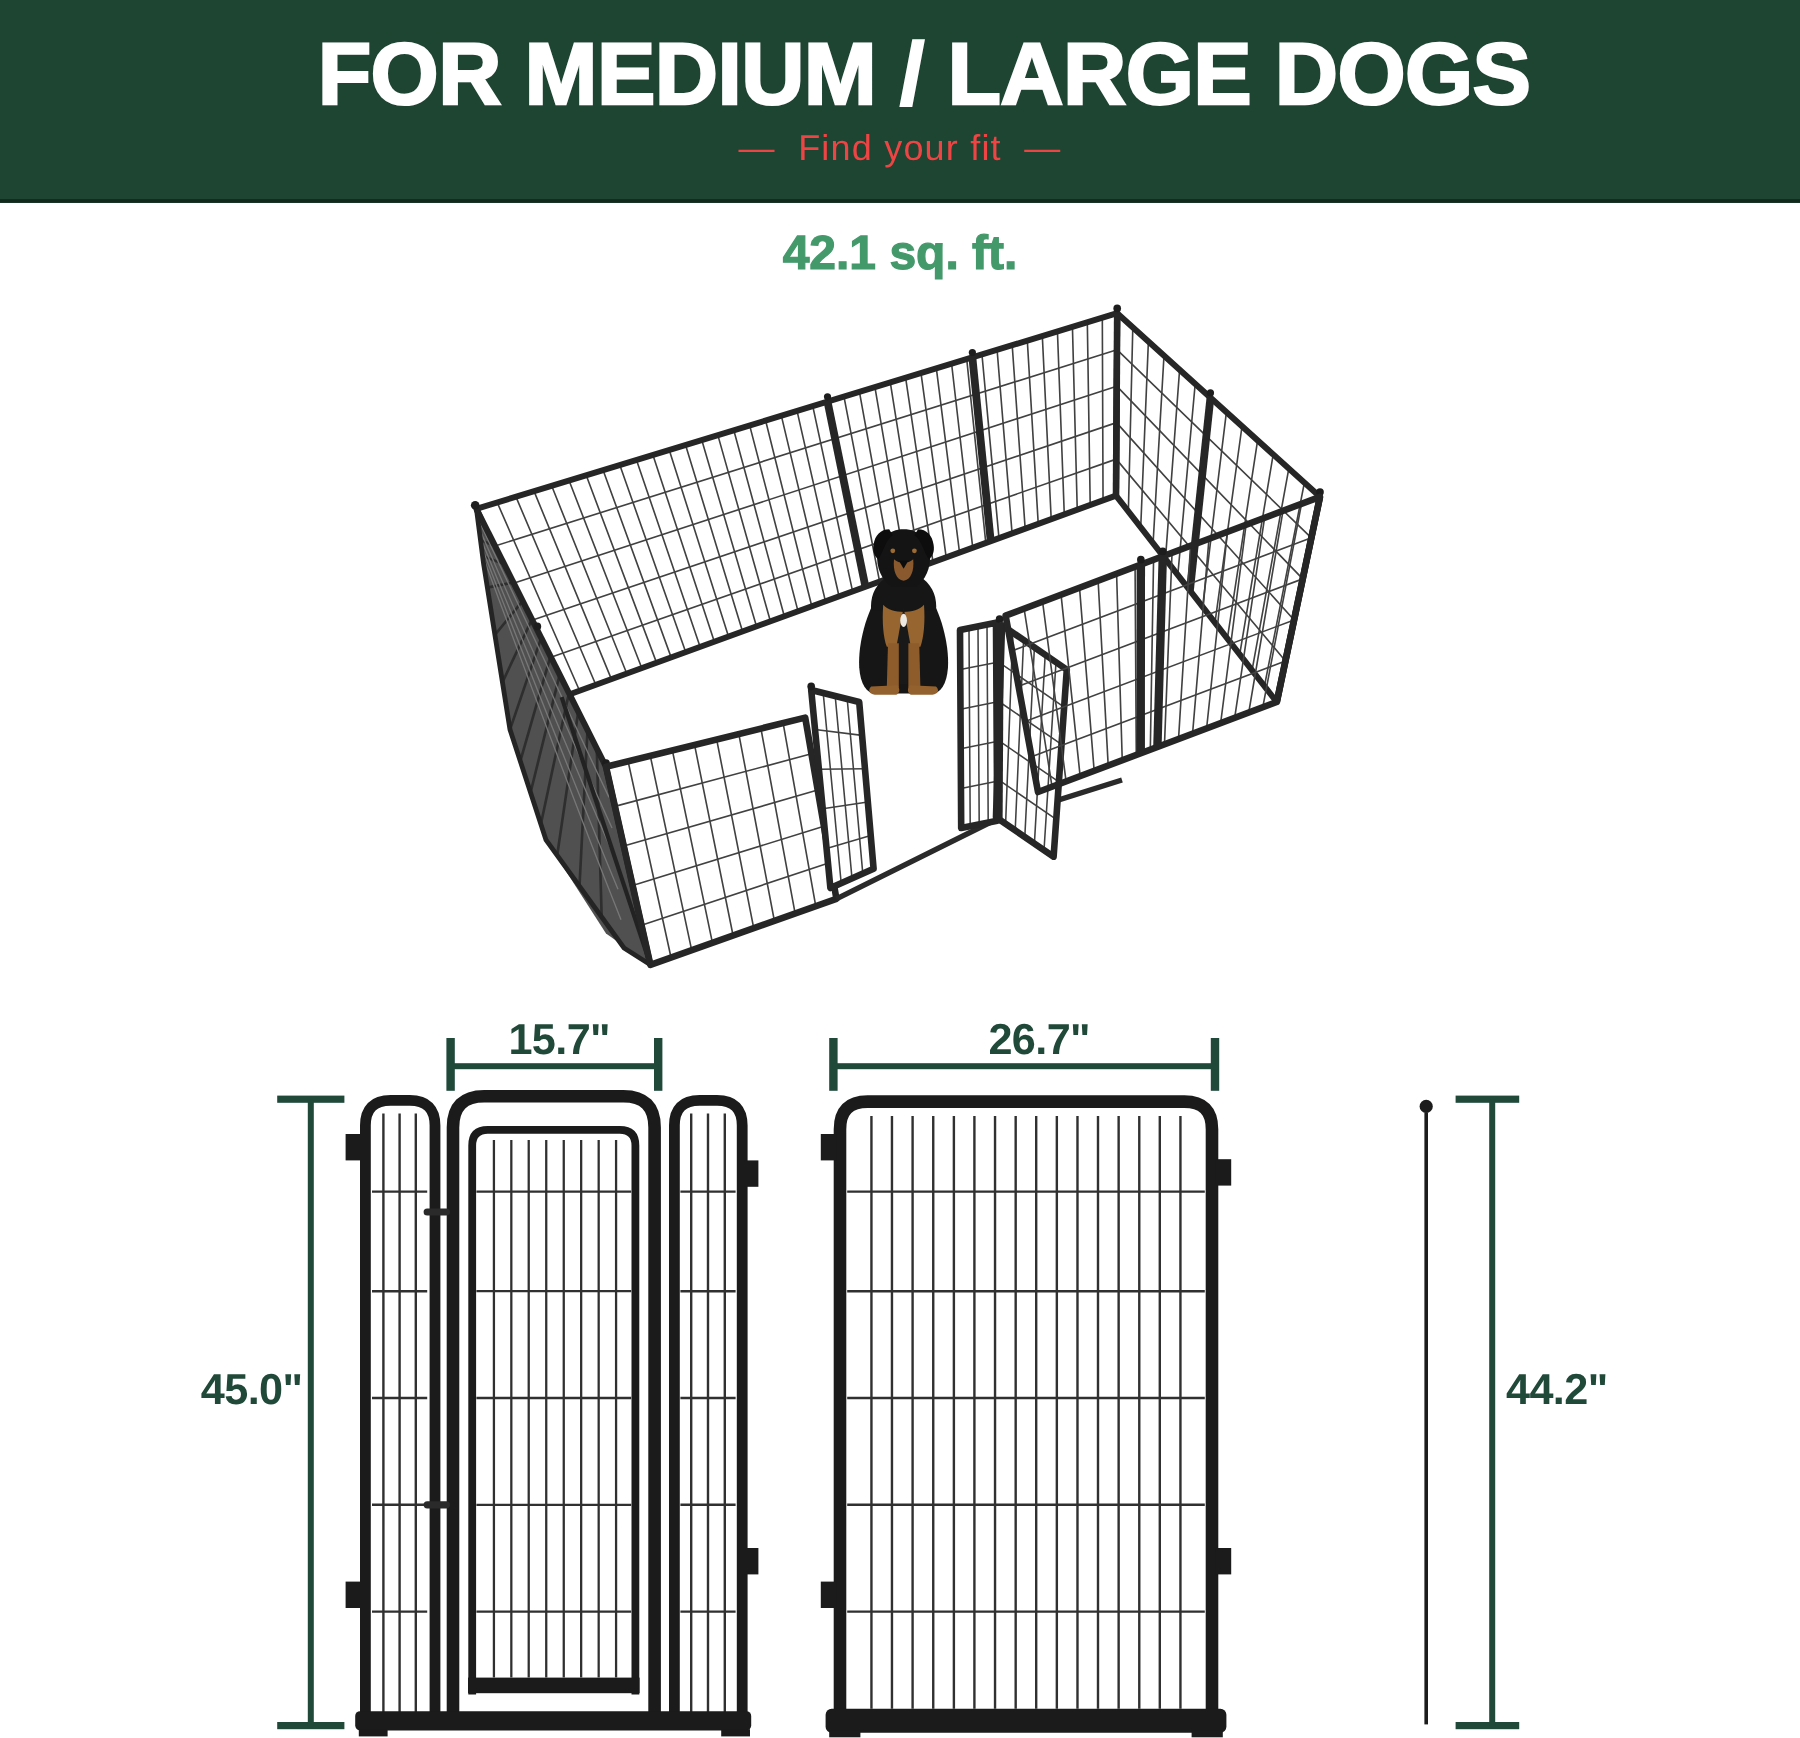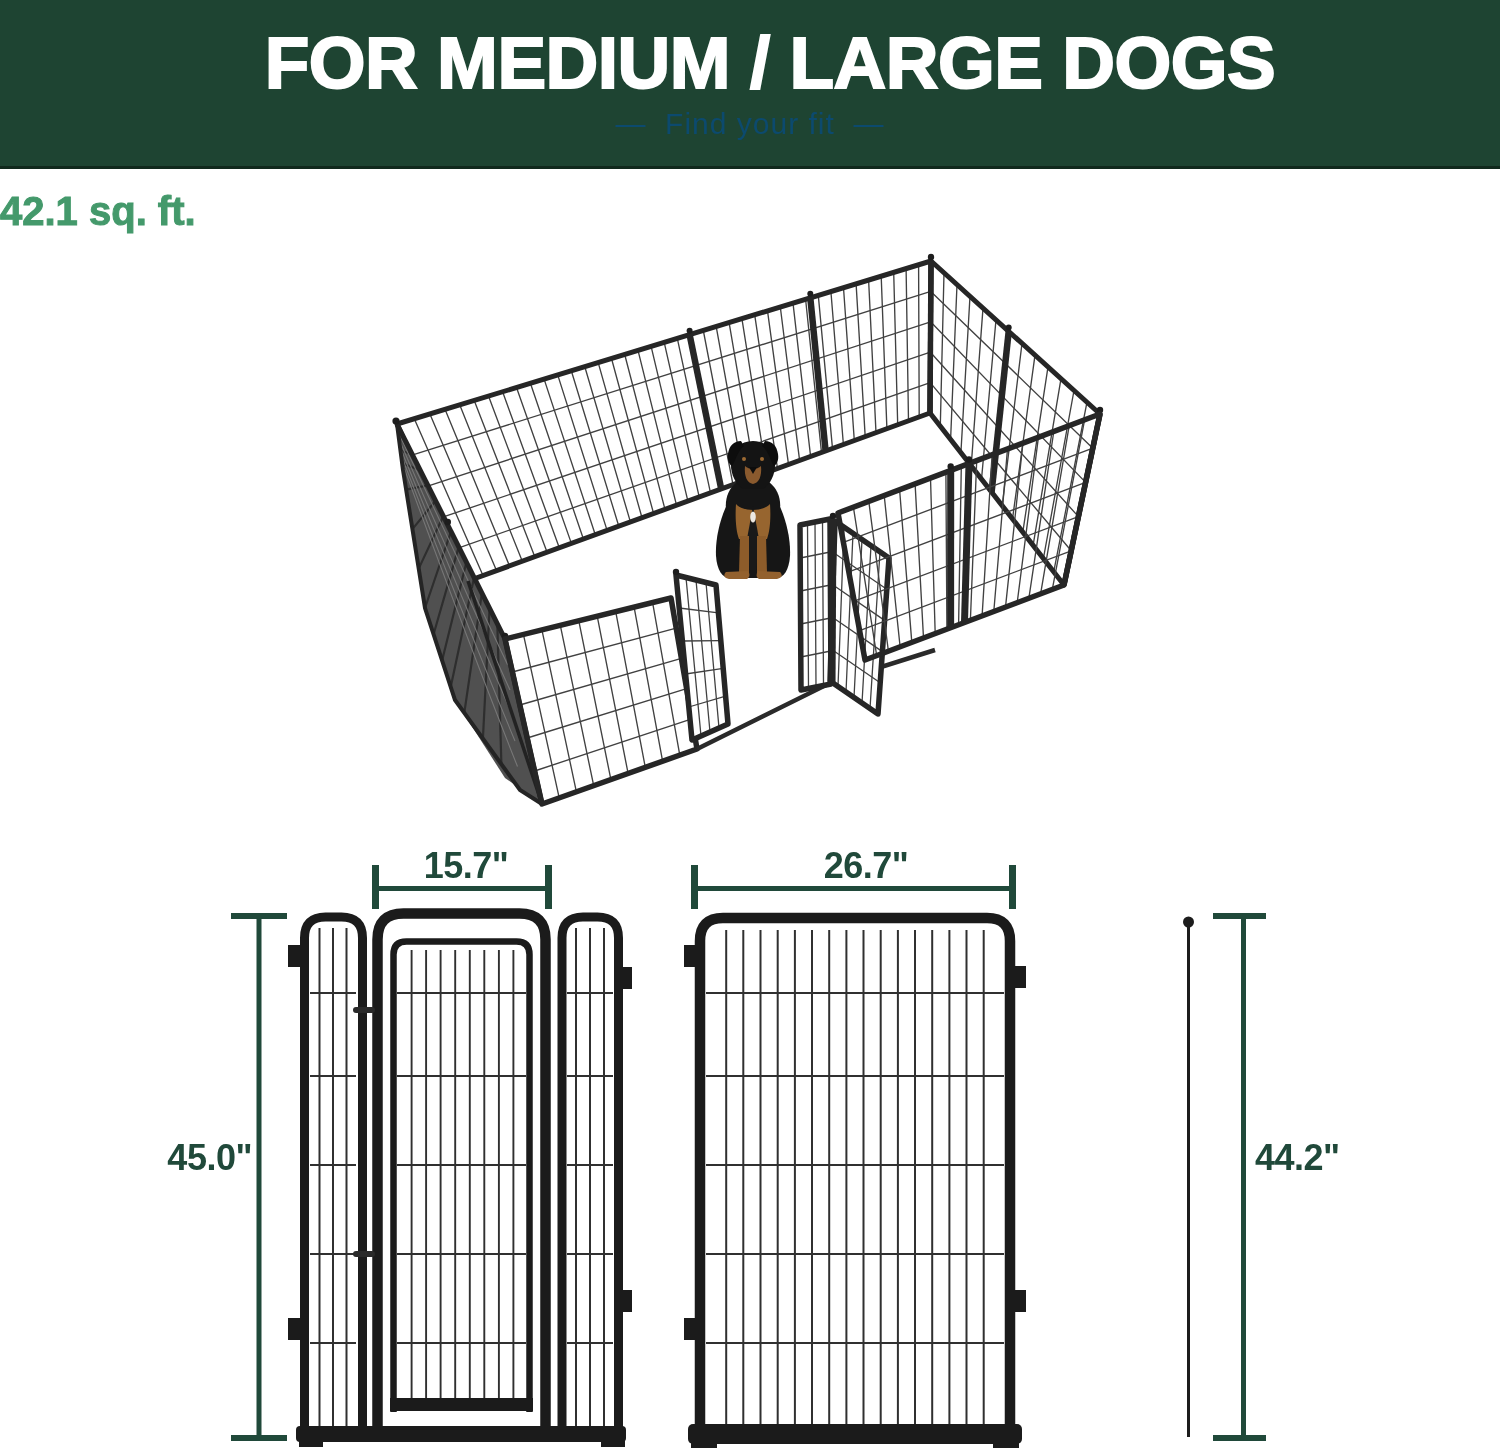--- a/index.html
+++ b/index.html
@@ -13,7 +13,7 @@
 
 <div class="abs" style="left:0;top:21px;width:1500px;text-align:center;color:#fff;font-size:73px;font-weight:bold;letter-spacing:-0.5px;-webkit-text-stroke:2px #fff;white-space:nowrap;margin-left:20px;">FOR&nbsp;MEDIUM&nbsp;/&nbsp;LARGE&nbsp;DOGS</div>
 
-<div class="abs" style="left:0;top:107px;width:1500px;text-align:center;color:#0c4a6e;font-size:30px;letter-spacing:1px;white-space:nowrap;">—&nbsp;&nbsp;Find your fit&nbsp;&nbsp;—</div>
+<div class="abs" style="left:0;top:107px;width:1500px;text-align:center;color:#ef4444;font-size:30px;letter-spacing:1px;white-space:nowrap;">—&nbsp;&nbsp;Find your fit&nbsp;&nbsp;—</div>
 
 <div class="abs" style="left:0;top:189px;width:1500px;color:#44996b;font-size:40px;font-weight:bold;-webkit-text-stroke:1px #44996b;">42.1 sq. ft.</div>
 

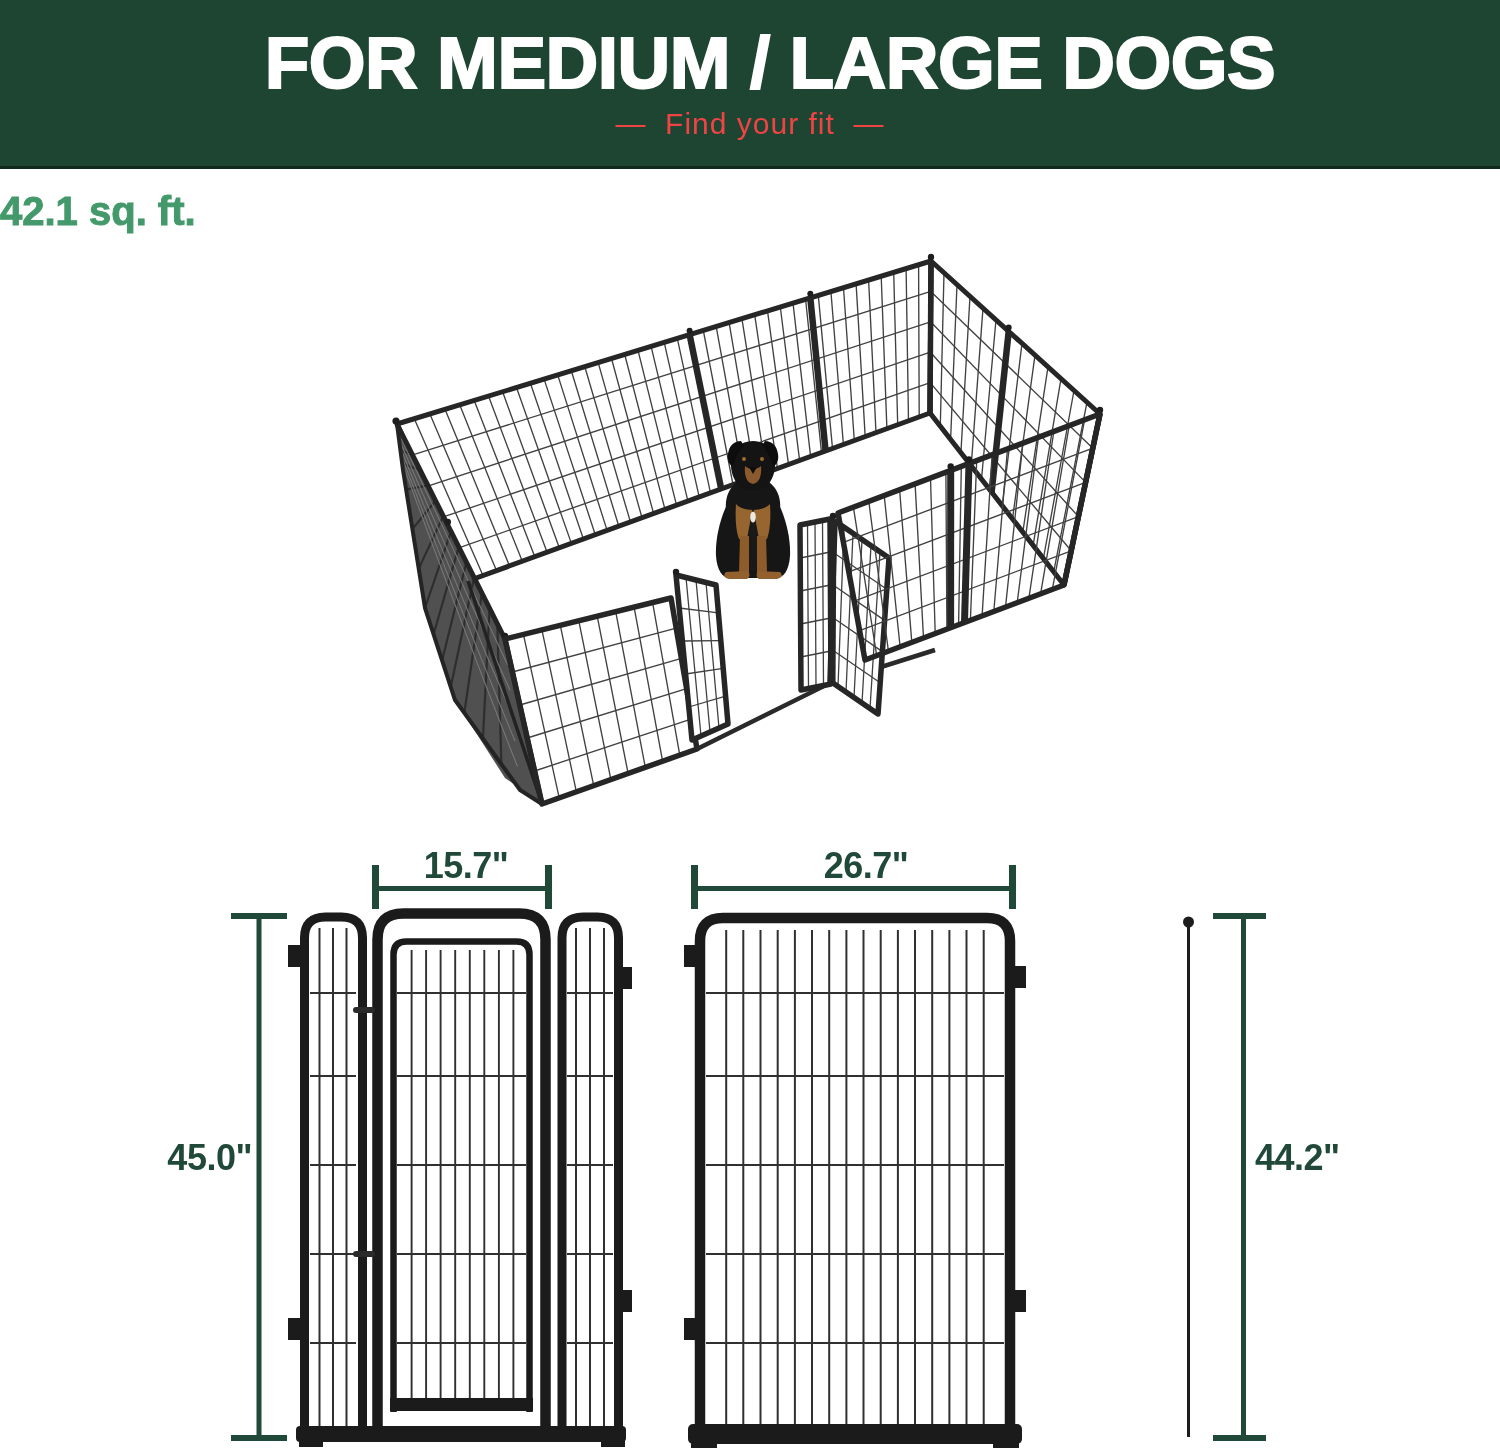--- a/index.html
+++ b/index.html
@@ -15,7 +15,7 @@
 
 <div class="abs" style="left:0;top:107px;width:1500px;text-align:center;color:#ef4444;font-size:30px;letter-spacing:1px;white-space:nowrap;">—&nbsp;&nbsp;Find your fit&nbsp;&nbsp;—</div>
 
-<div class="abs" style="left:0;top:189px;width:1500px;color:#44996b;font-size:40px;font-weight:bold;-webkit-text-stroke:1px #44996b;">42.1 sq. ft.</div>
+<div class="abs" style="left:0;top:189px;width:1500px;text-align:center;color:#44996b;font-size:40px;font-weight:bold;-webkit-text-stroke:1px #44996b;">42.1 sq. ft.</div>
 
 <svg class="abs" style="left:0;top:0;" width="1500" height="1448" viewBox="0 0 1500 1448">
 

